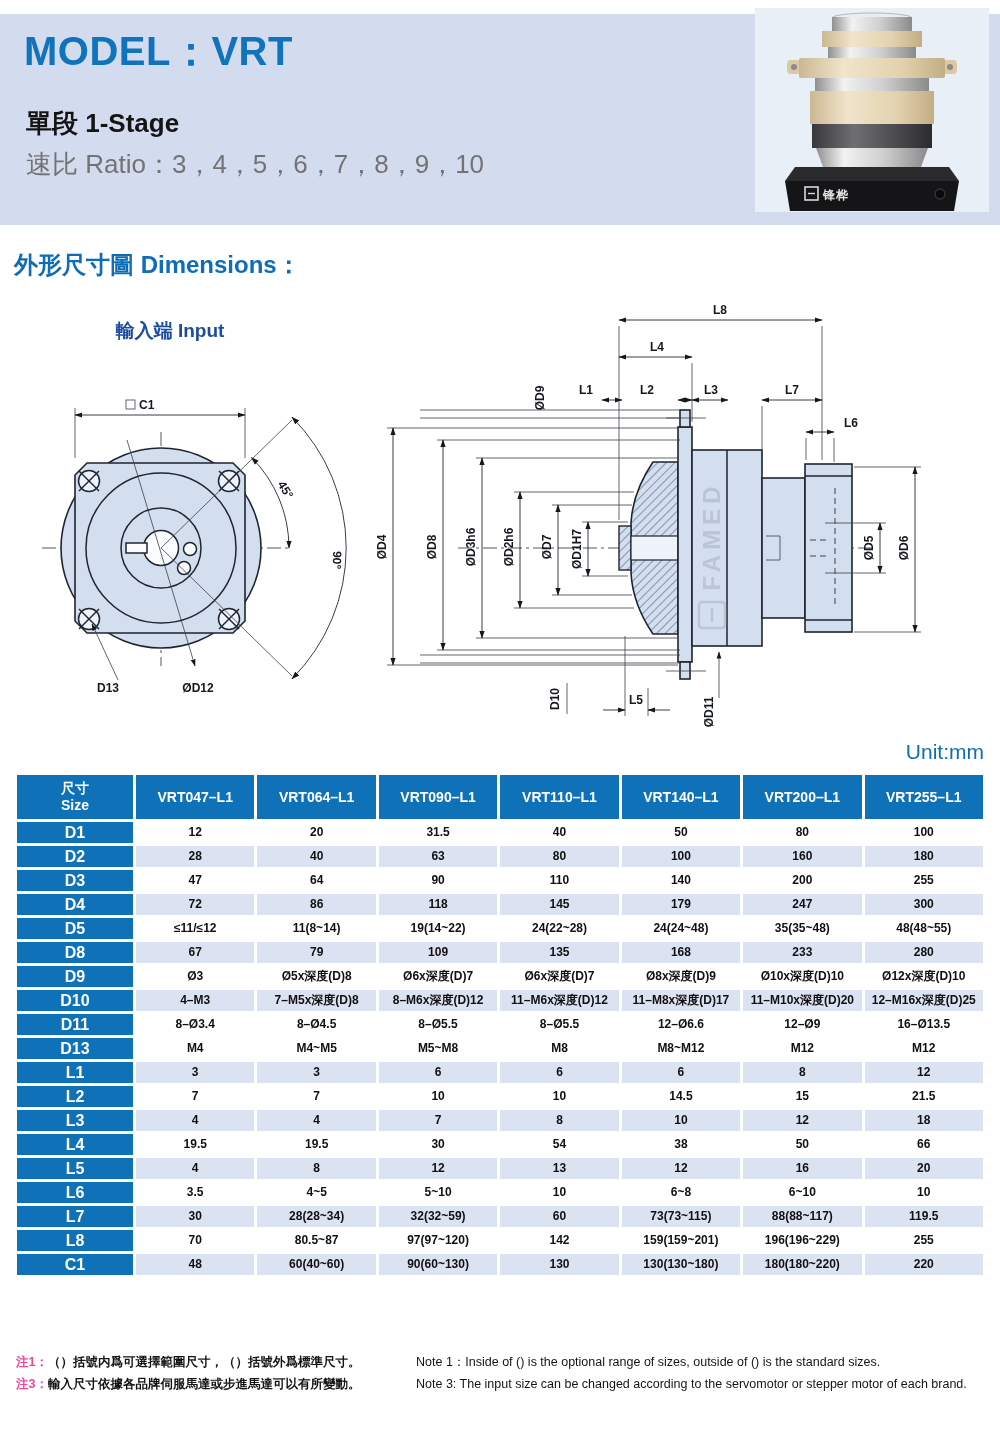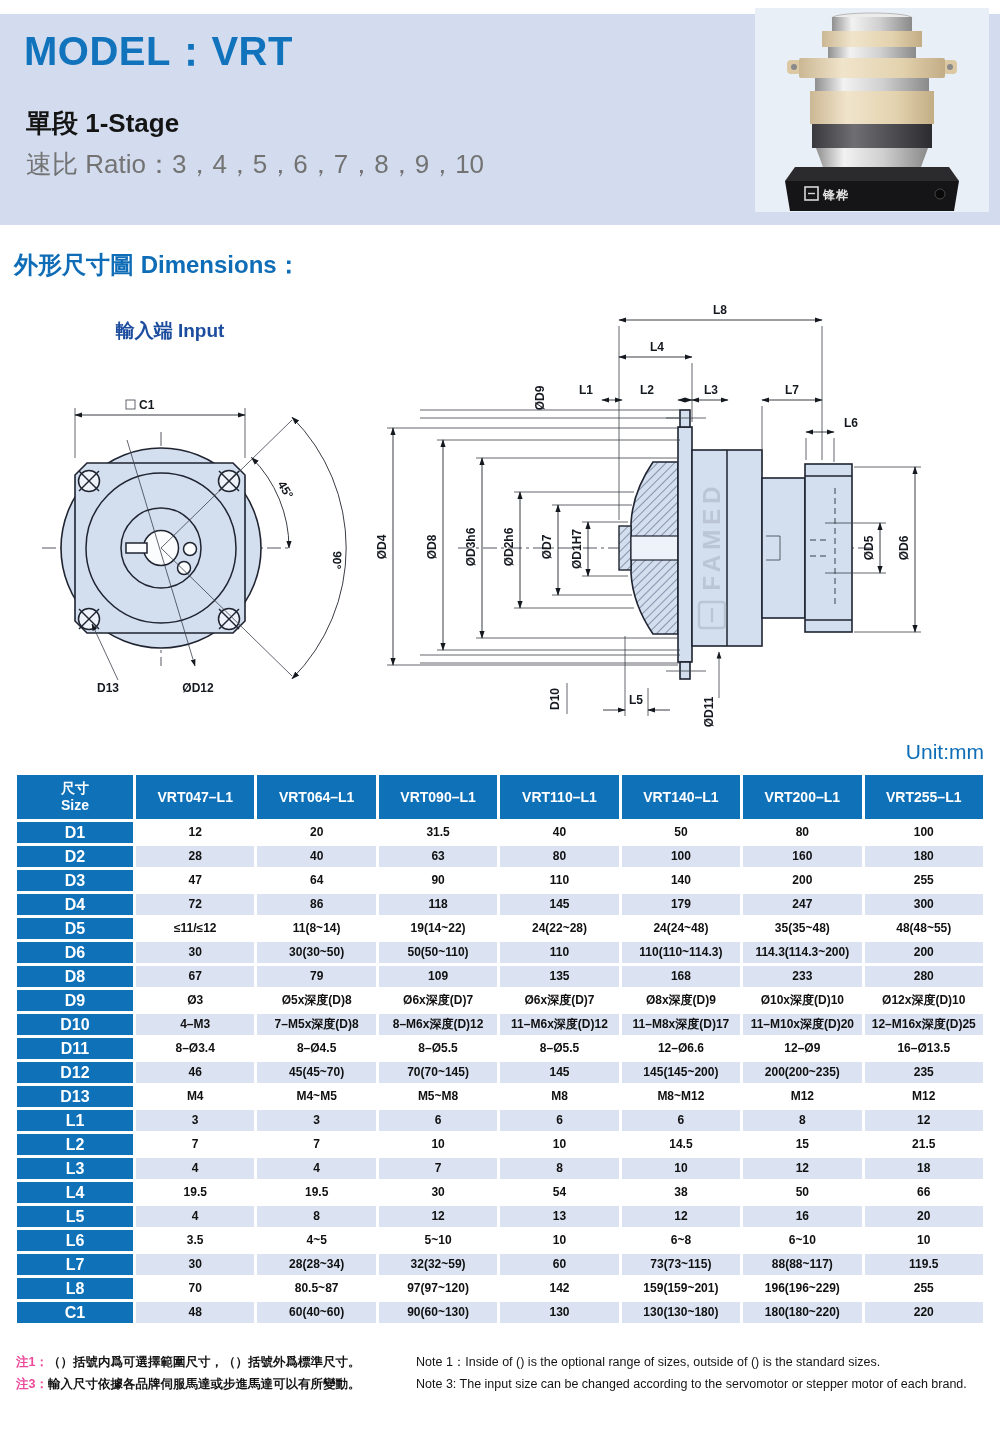--- a/index.html
+++ b/index.html
@@ -375,16 +375,6 @@
         <td>48(48~55)</td>
       </tr>
       <tr class="alt">
-        <th>D6</th>
-        <td>30</td>
-        <td>30(30~50)</td>
-        <td>50(50~110)</td>
-        <td>110</td>
-        <td>110(110~114.3)</td>
-        <td>114.3(114.3~200)</td>
-        <td>200</td>
-      </tr>
-      <tr class="alt">
         <th>D8</th>
         <td>67</td>
         <td>79</td>

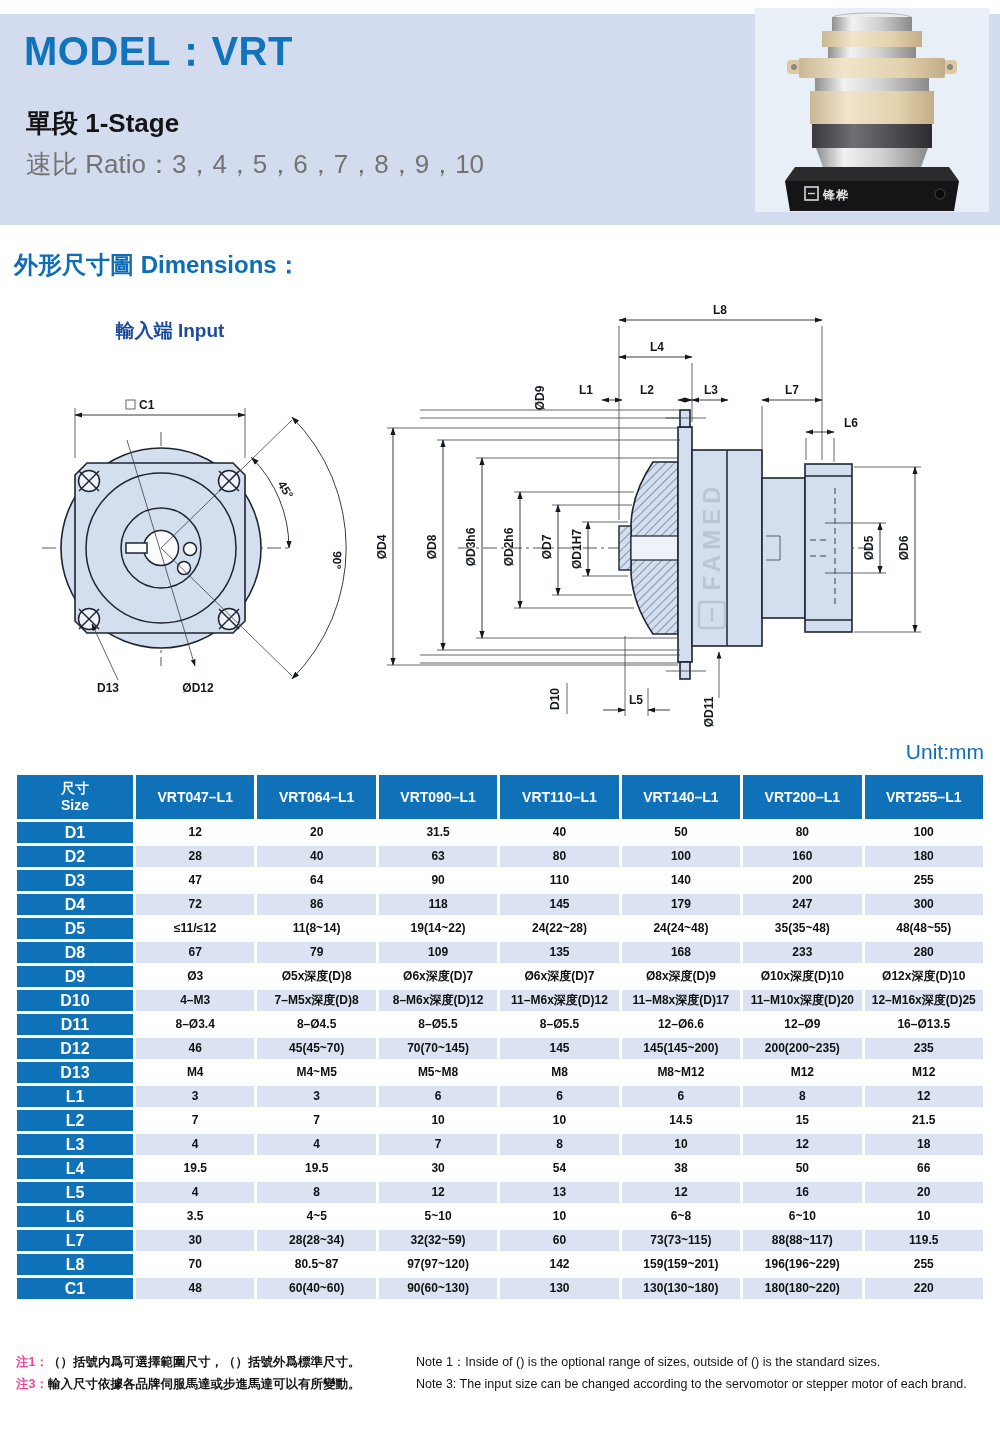--- a/index.html
+++ b/index.html
@@ -414,16 +414,6 @@
         <td>12–Ø9</td>
         <td>16–Ø13.5</td>
       </tr>
-      <tr class="alt">
-        <th>D12</th>
-        <td>46</td>
-        <td>45(45~70)</td>
-        <td>70(70~145)</td>
-        <td>145</td>
-        <td>145(145~200)</td>
-        <td>200(200~235)</td>
-        <td>235</td>
-      </tr>
       <tr>
         <th>D13</th>
         <td>M4</td>

